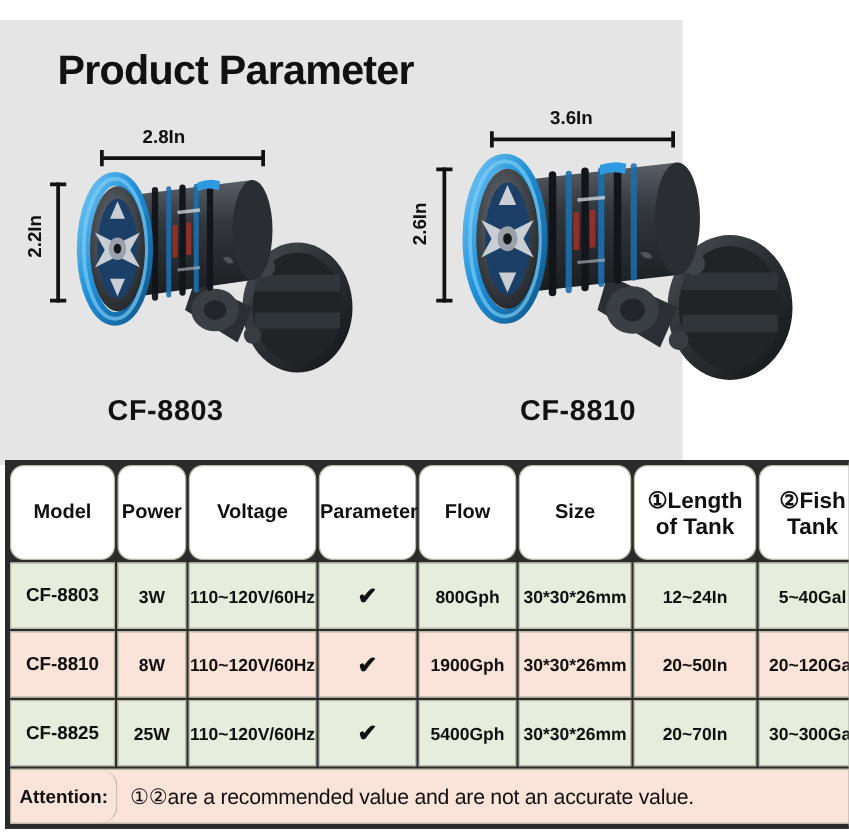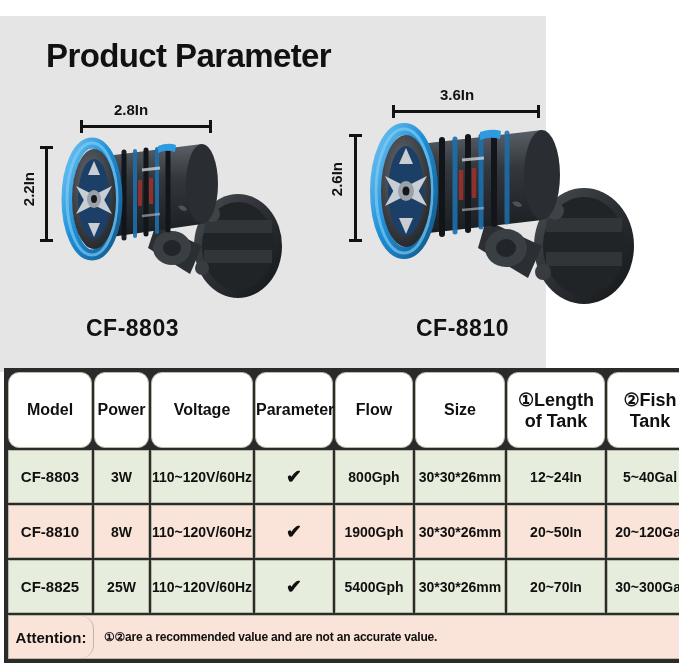--- a/index.html
+++ b/index.html
@@ -156,8 +156,8 @@
   }
   .attn-text {
     padding-left: 10px;
-    font-weight: bold;
-    font-size: 12px;
+    font-weight: normal;
+    font-size: 17px;
     letter-spacing: -0.2px;
   }
 </style>

